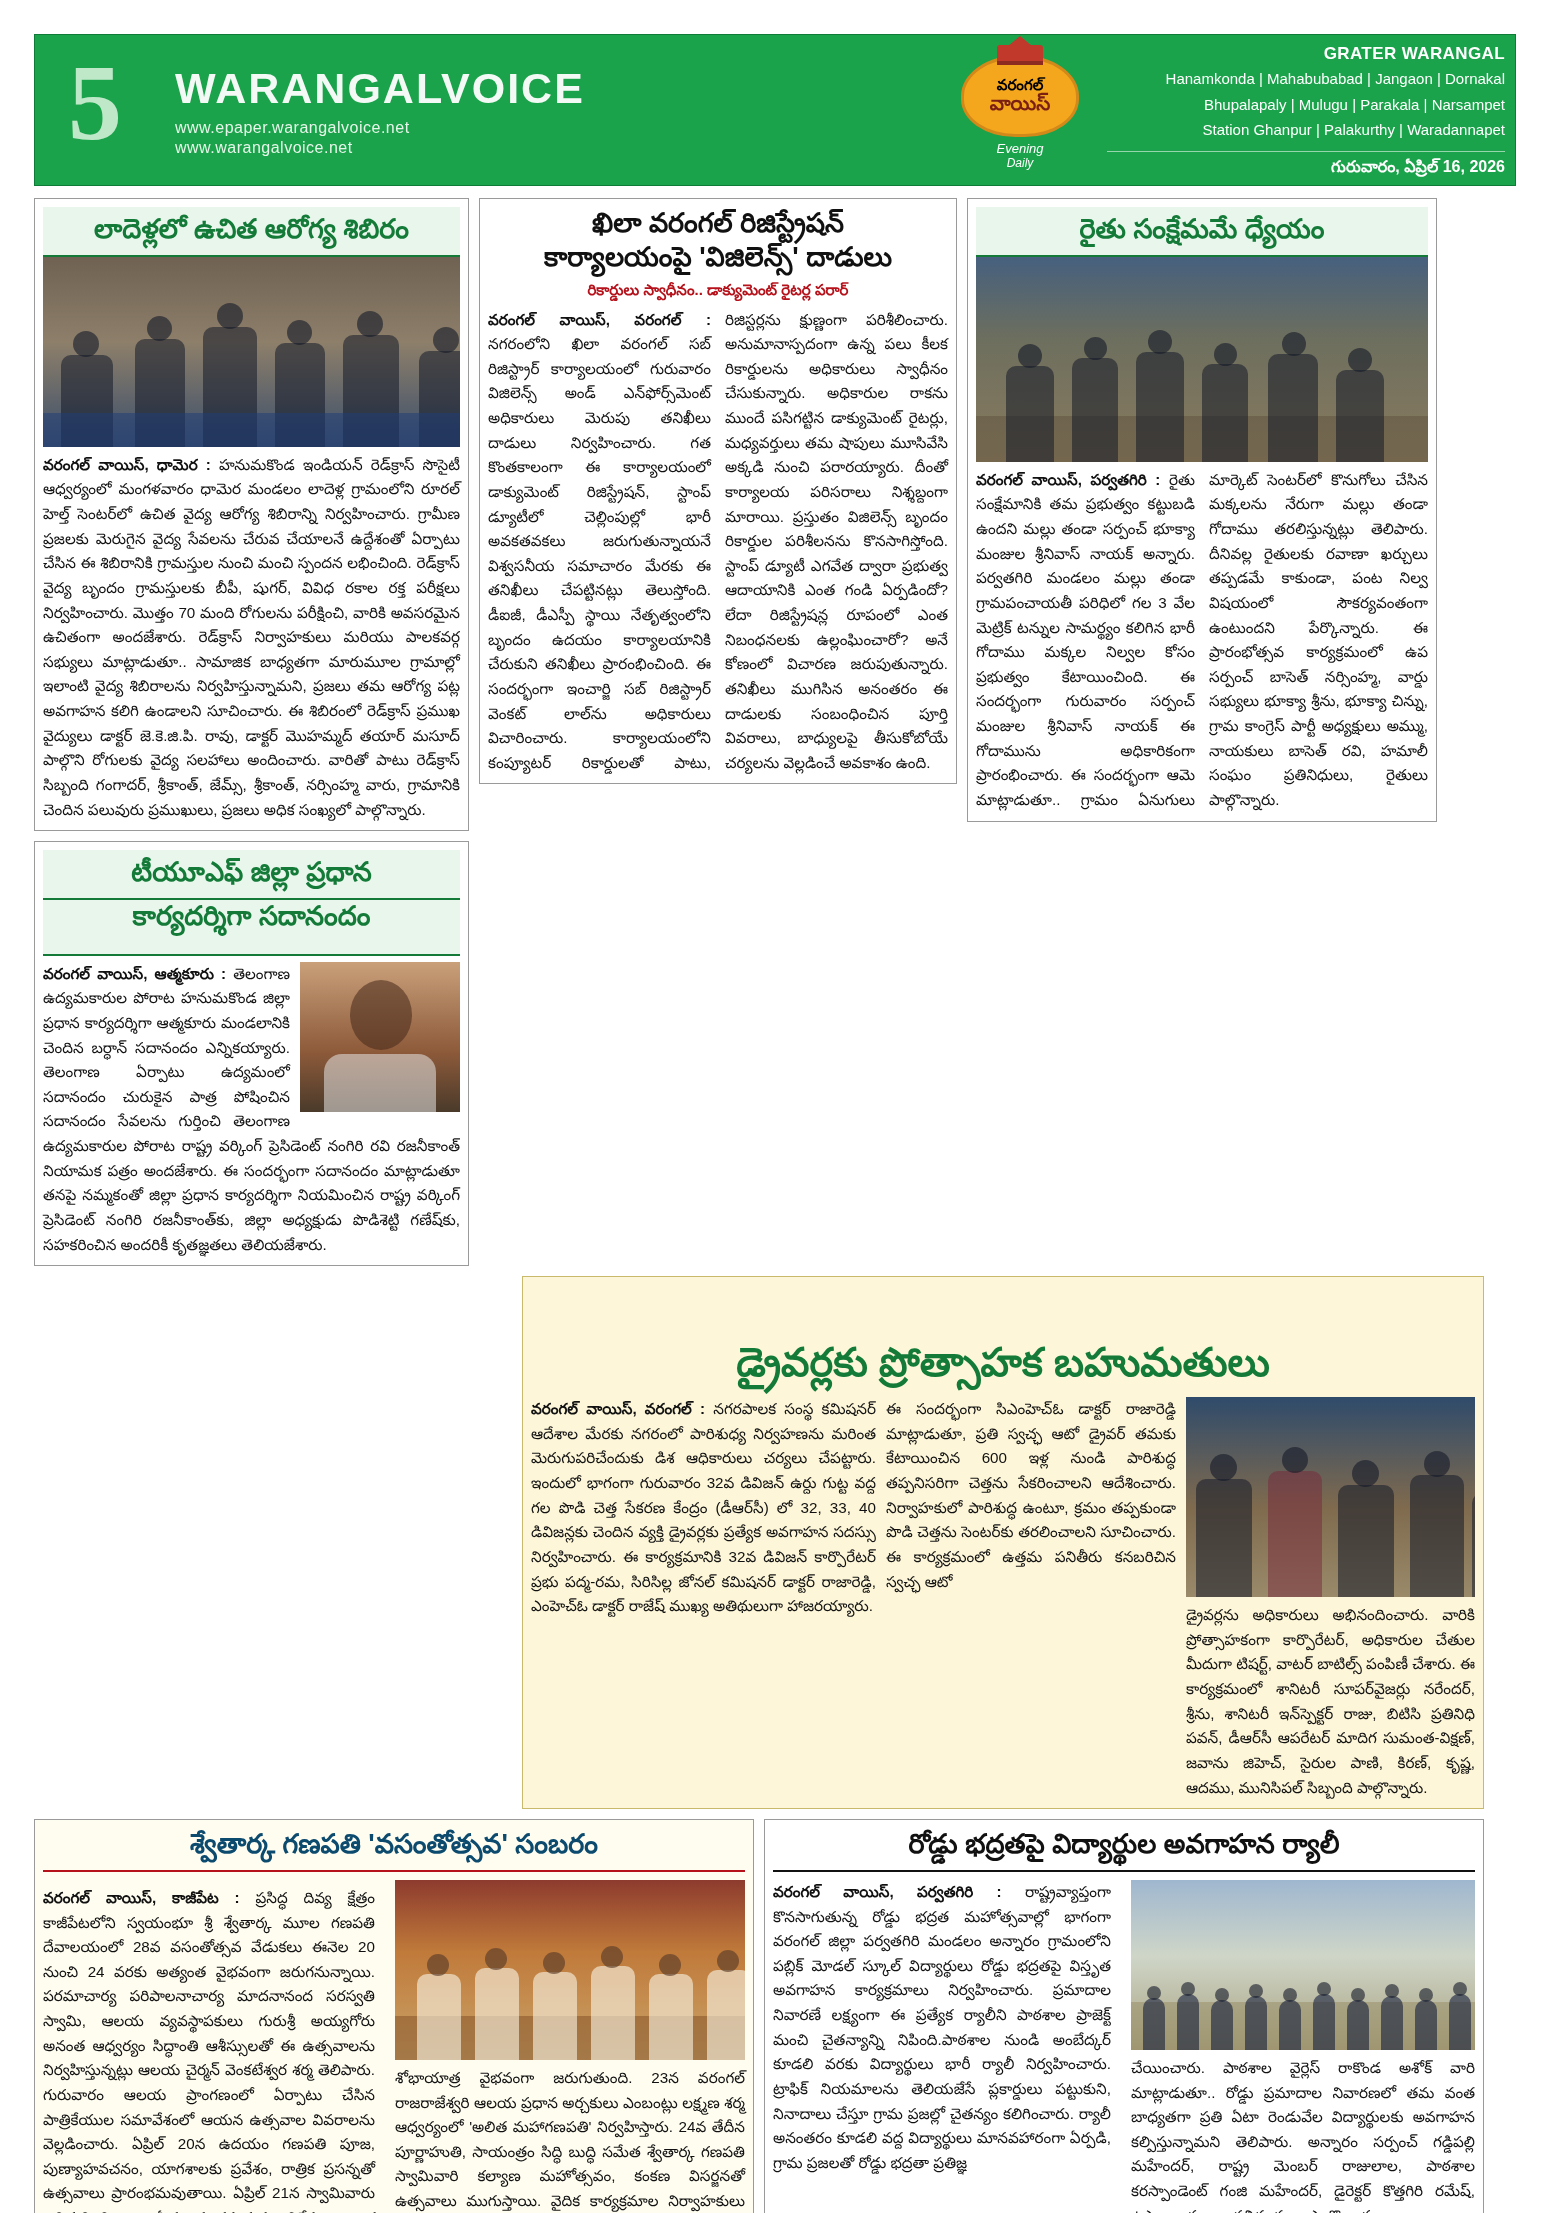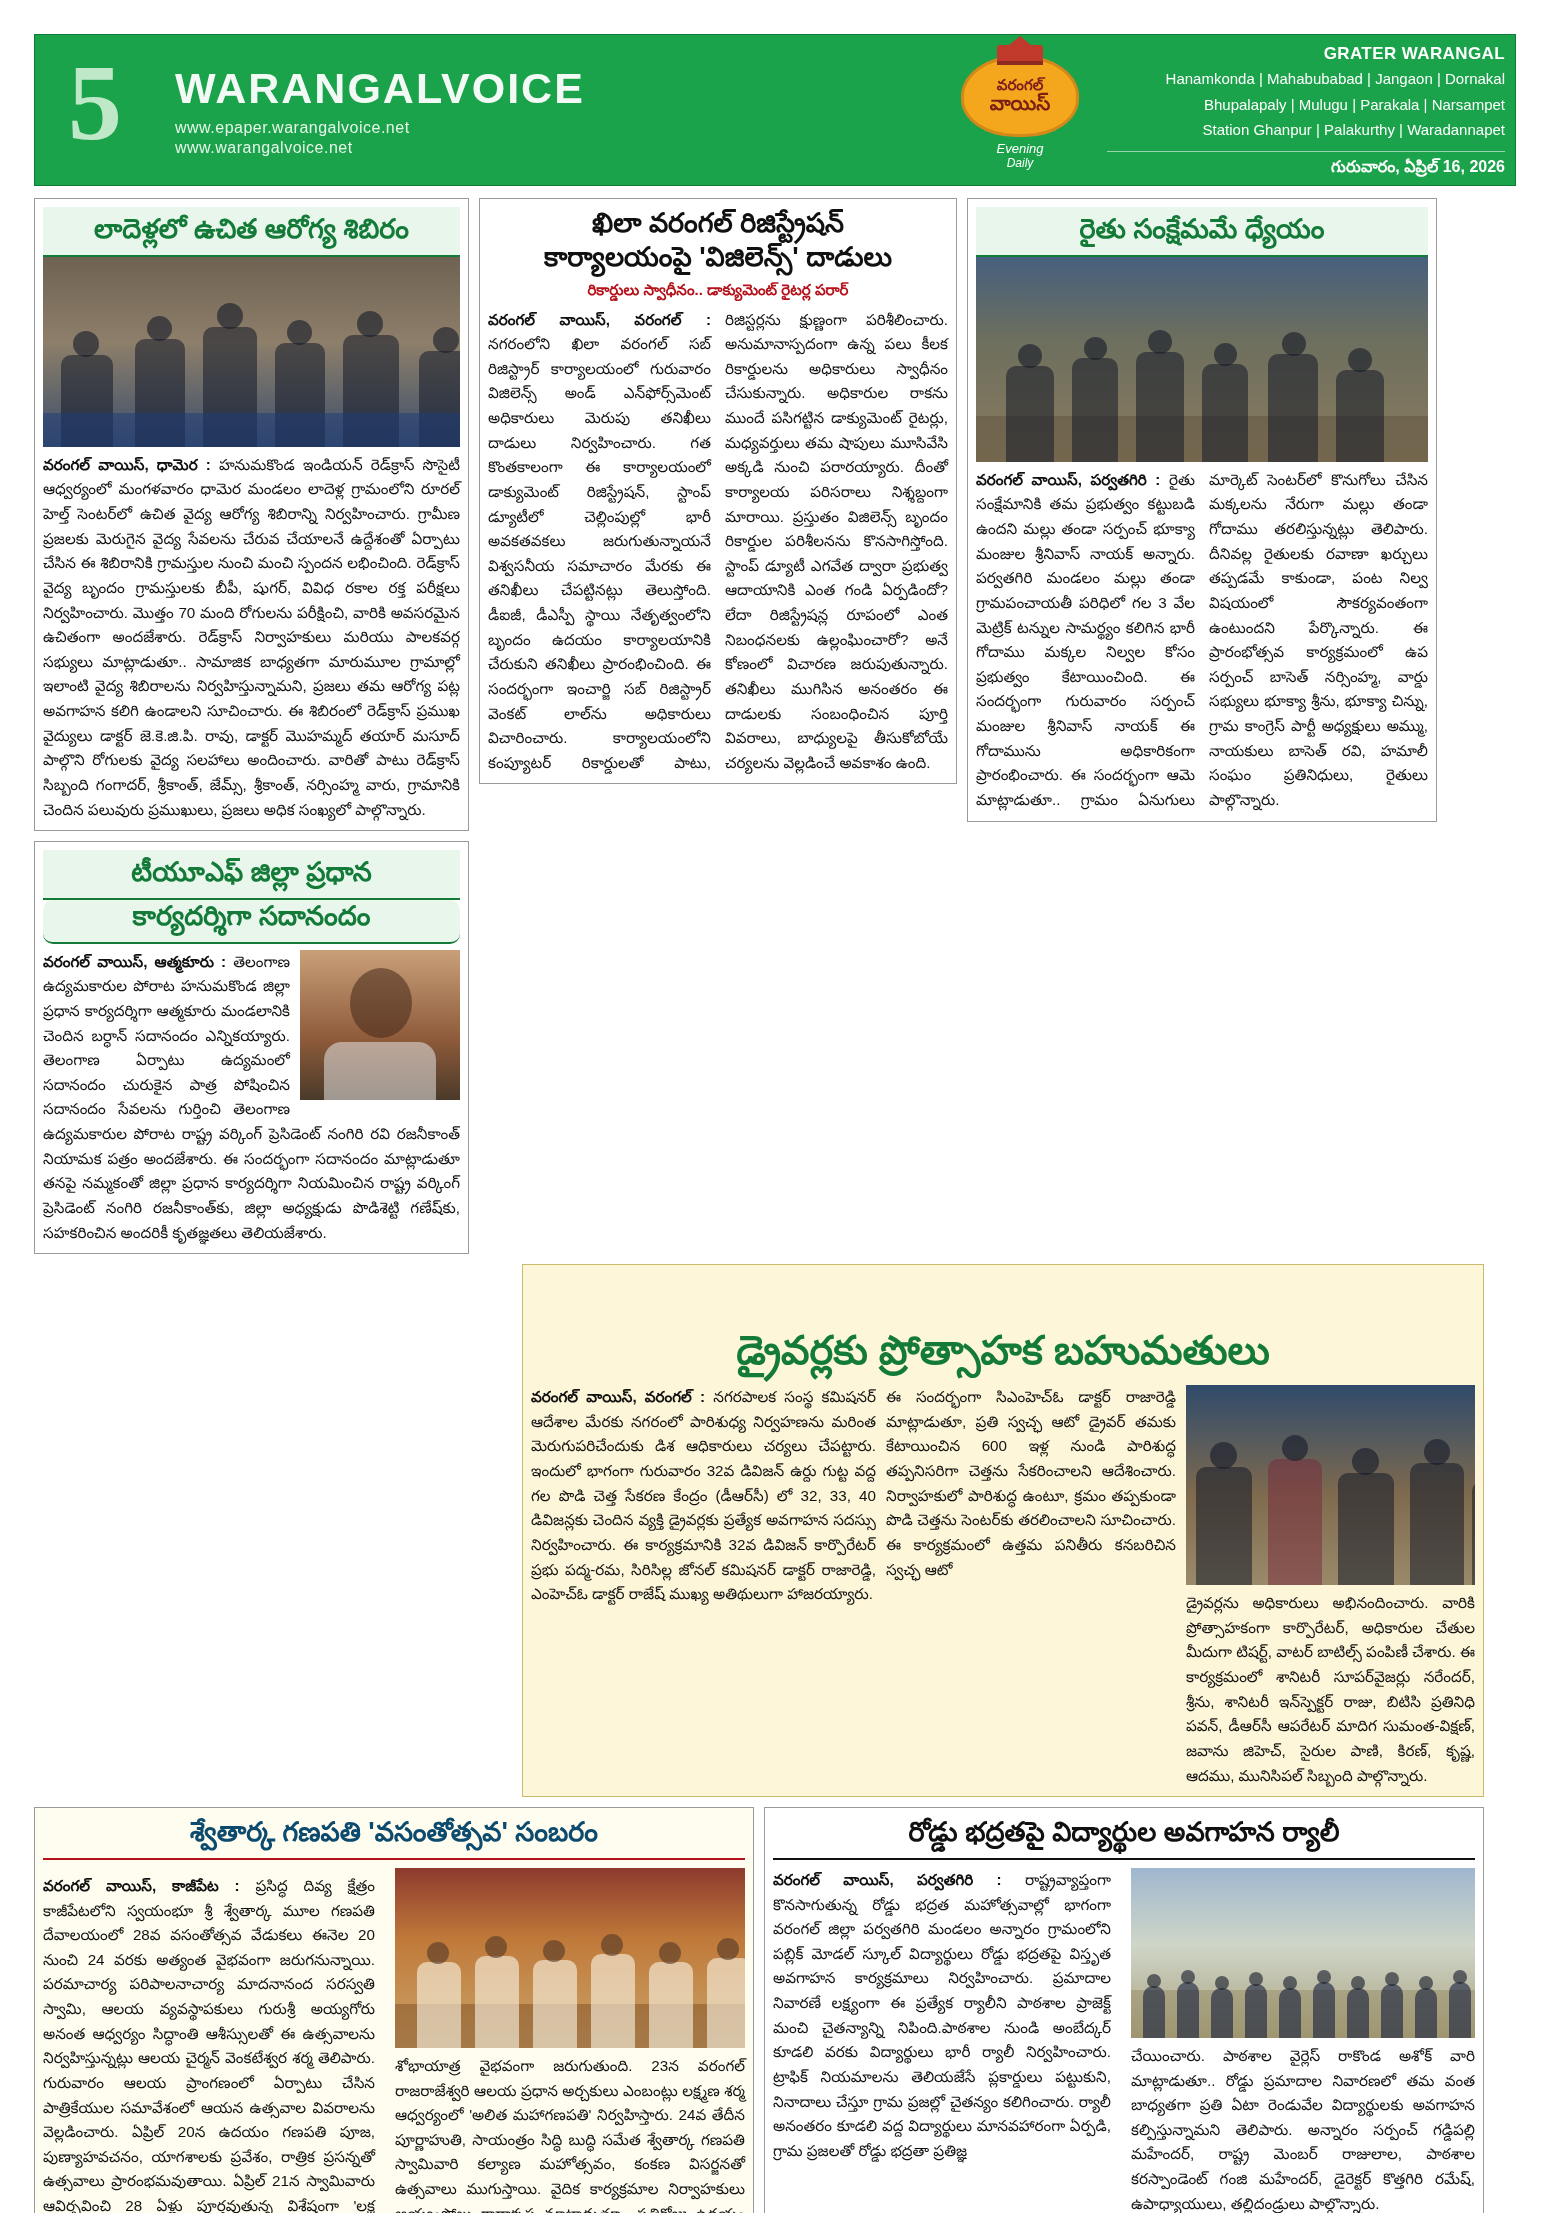--- a/index.html
+++ b/index.html
@@ -58,7 +58,7 @@
     content:""; position:absolute; left:50%; top:-9px; transform:translateX(-50%);
     border-left:12px solid transparent; border-right:12px solid transparent; border-bottom:10px solid #c0392b;
   }
-  .logo-l1 { color:#7f1d1d; font-size:15px; font-weight:bold; line-height:1.05;text-align:right;}
+  .logo-l1 { color:#000000; font-size:15px; font-weight:bold; line-height:1.05;text-align:right;}
   .logo-l2 { color:#7a1f12; font-size:20px; font-weight:bold; line-height:1.05;}
   .logo-sub { color:#ffffff; font-size:13px; font-style:italic; margin-top:4px;}
   .logo-sub2 { color:#ffffff; font-size:12px; font-style:italic;}

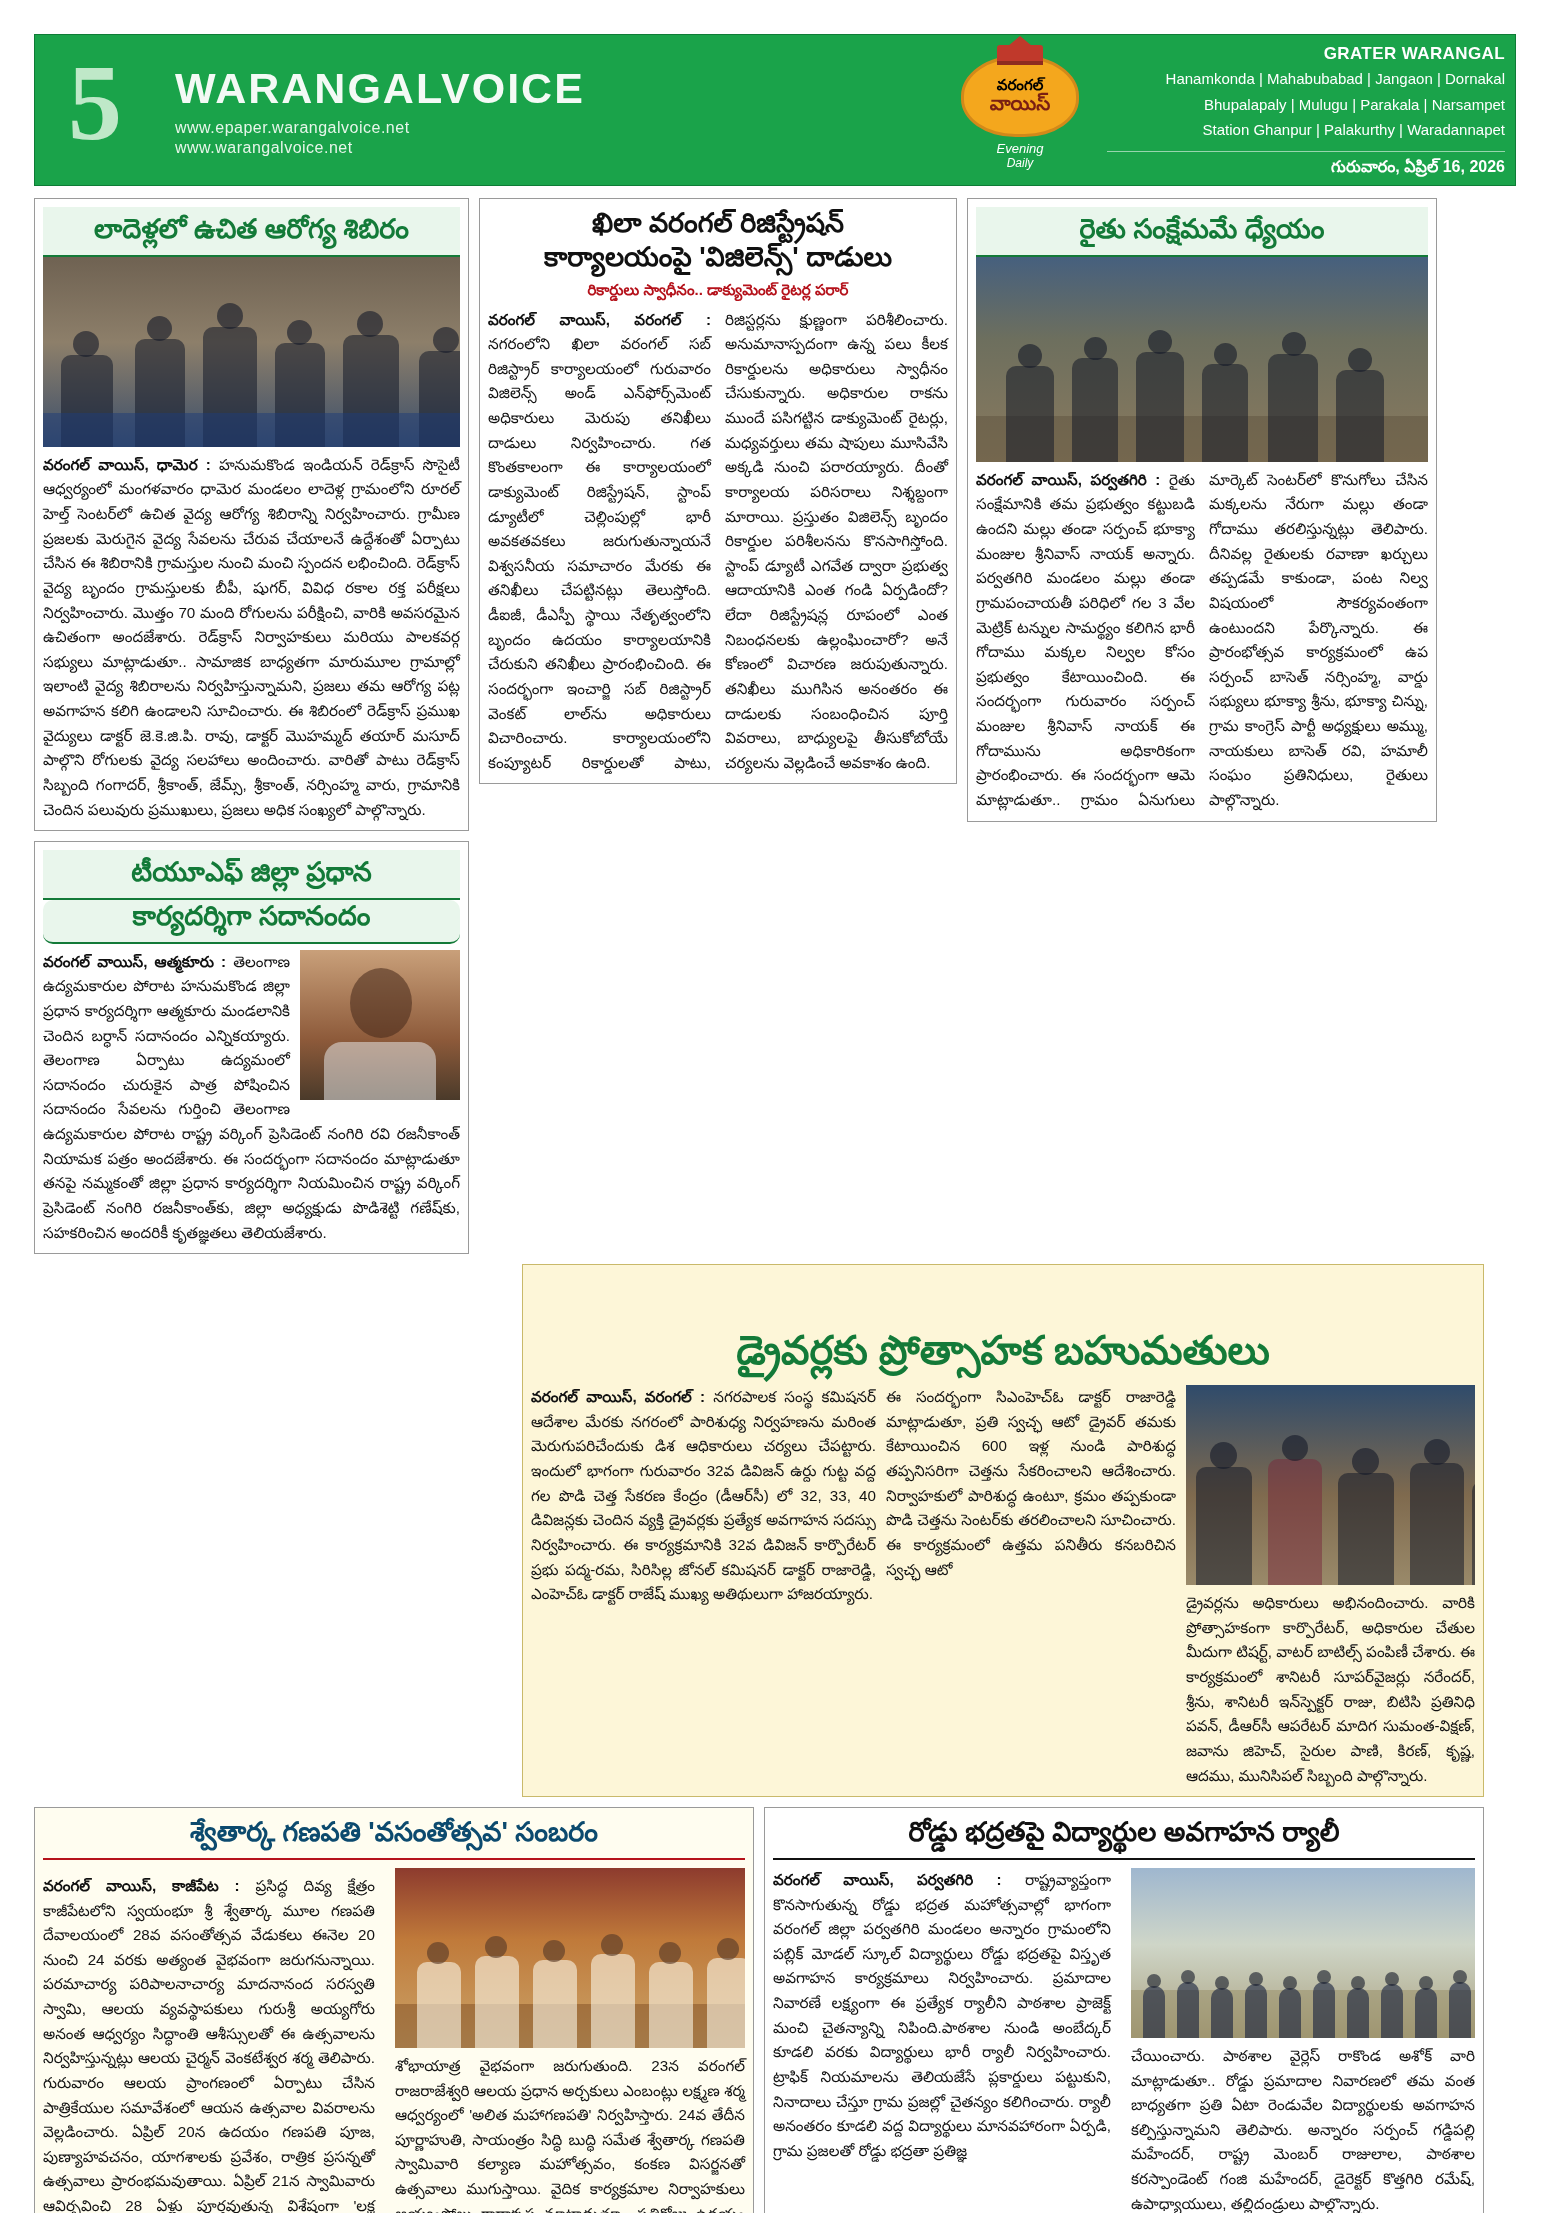--- a/index.html
+++ b/index.html
@@ -188,7 +188,7 @@
 
       <div class="box">
         <div class="headline hl-green hl-band">టీయూఎఫ్ జిల్లా ప్రధాన</div>
-        <div class="headline hl-green" style="background:#e9f6ec;border-bottom:2px solid #137a38;padding:0 4px 8px;border-radius:10px;">కార్యదర్శిగా సదానందం</div>
+        <div class="headline hl-green" style="background:#e9f6ec;border-bottom:2px solid #137a38;padding:0 4px 20px;">కార్యదర్శిగా సదానందం</div>
         <div class="body-text">
           <div class="photo portrait">
             <div class="head" style="left:50px;top:18px;width:62px;height:70px;background:rgba(70,40,25,.55);border-radius:50%;"></div>

